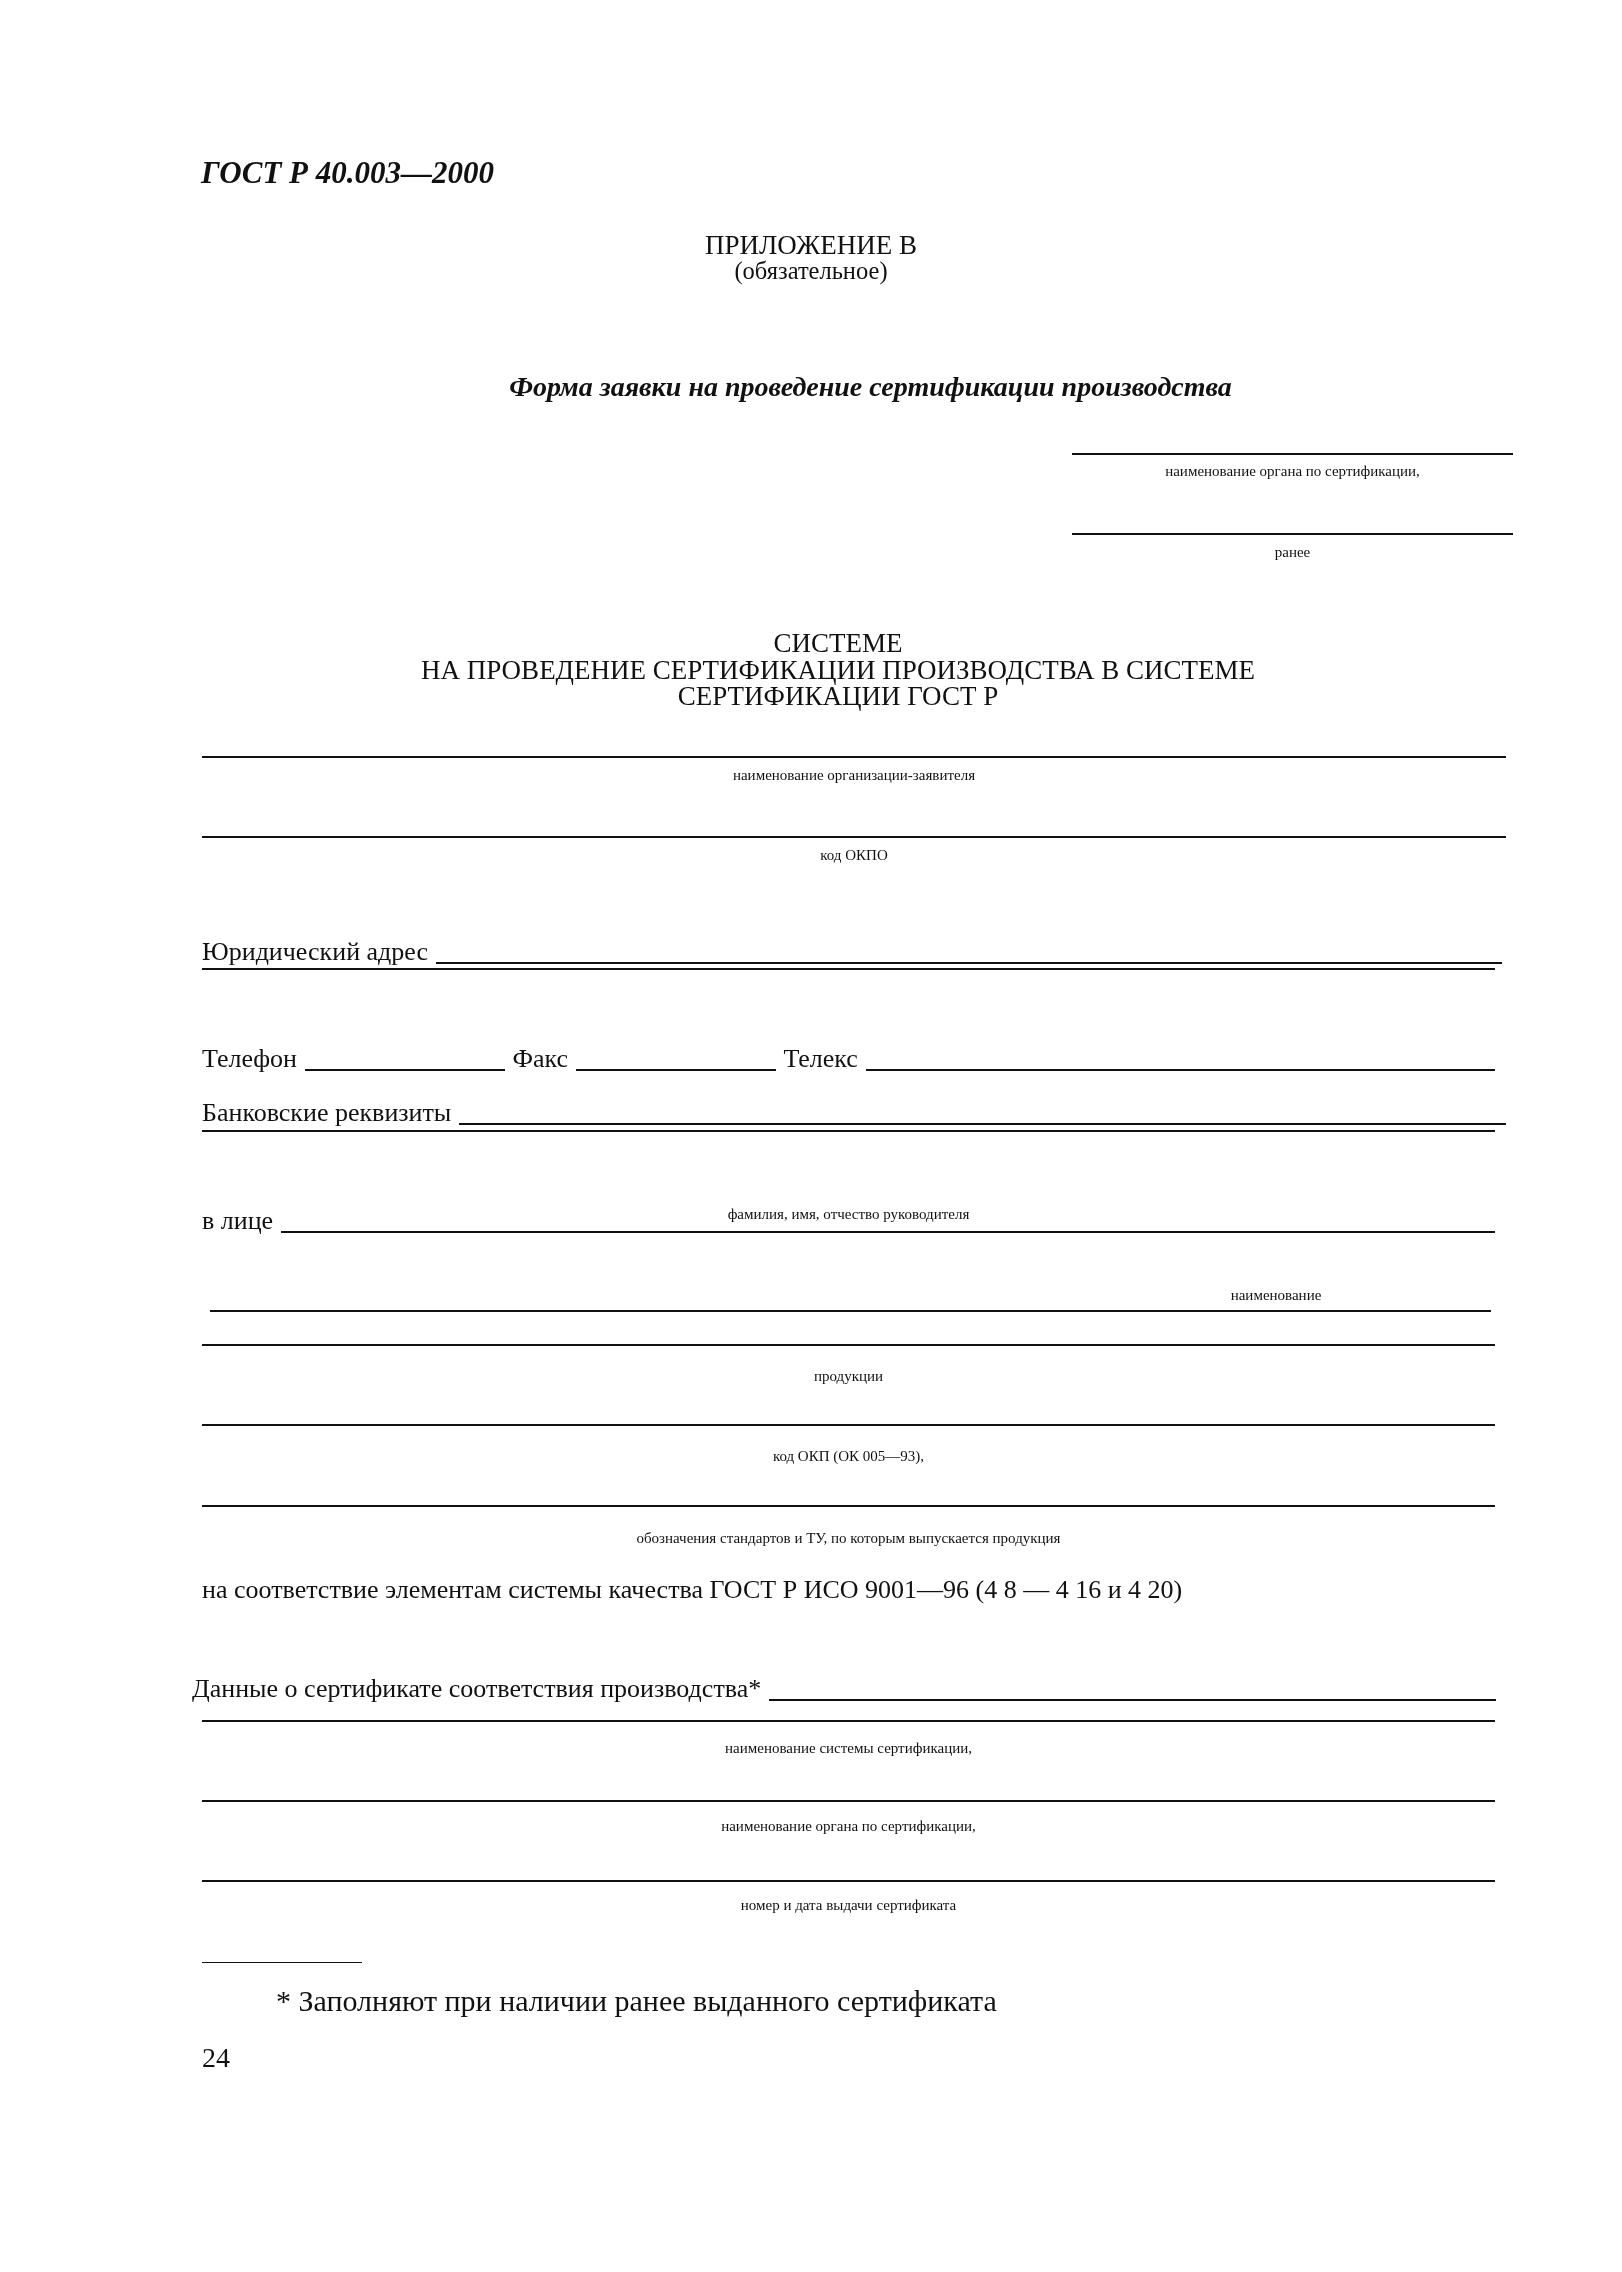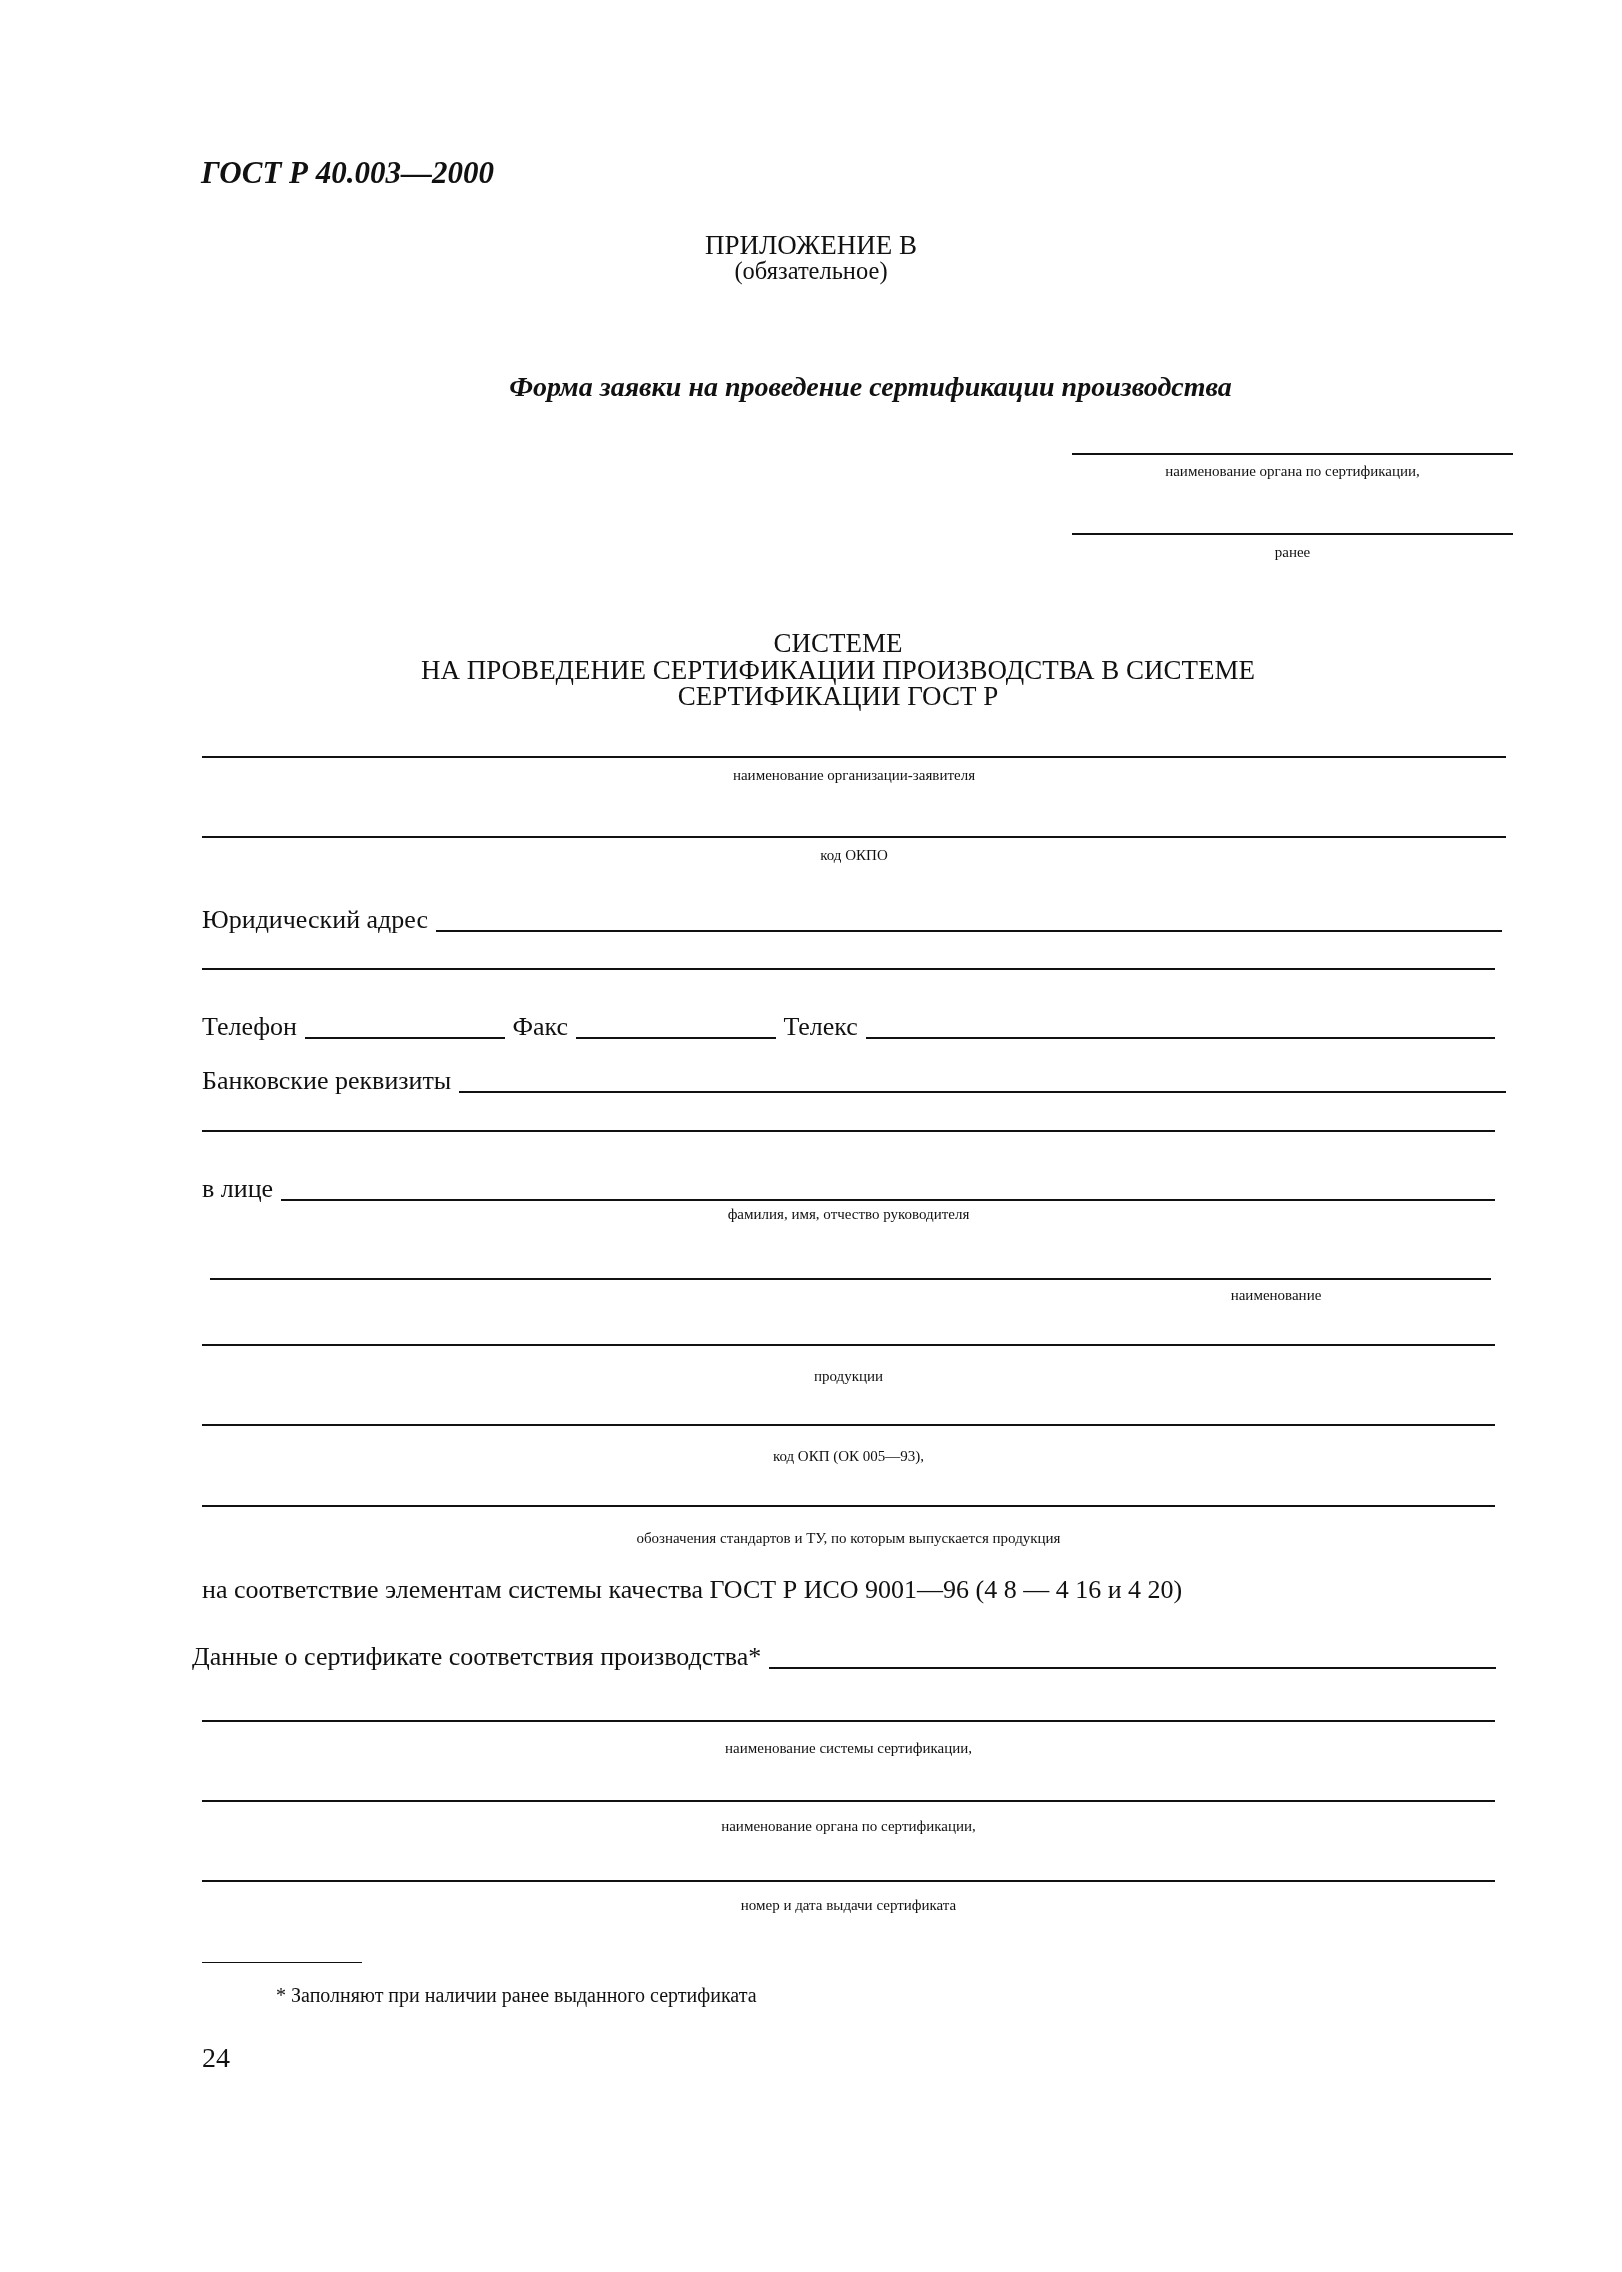--- a/index.html
+++ b/index.html
@@ -11,7 +11,7 @@
     .cap { font-size: 15px; line-height: 1; text-align: center; position: absolute; white-space: nowrap; }
     .bold { font-weight: bold; font-style: italic; }
     .center { text-align: center; }
-    .row { position: absolute; display: flex; align-items: flex-end; }
+    .row { position: absolute; display: flex; align-items: flex-end; margin-top: 32px; }
     .row .label { font-size: 26px; line-height: 1; white-space: nowrap; }
     .row .fill { flex: 1; border-bottom: 2.6px solid #111111; margin-left: 7.7px; height: 0; margin-bottom: 1.3px; }
     .fillbox { display: inline-block; border-bottom: 2.6px solid #111111; margin: 0 7.7px 1.3px 7.7px; vertical-align: bottom; }

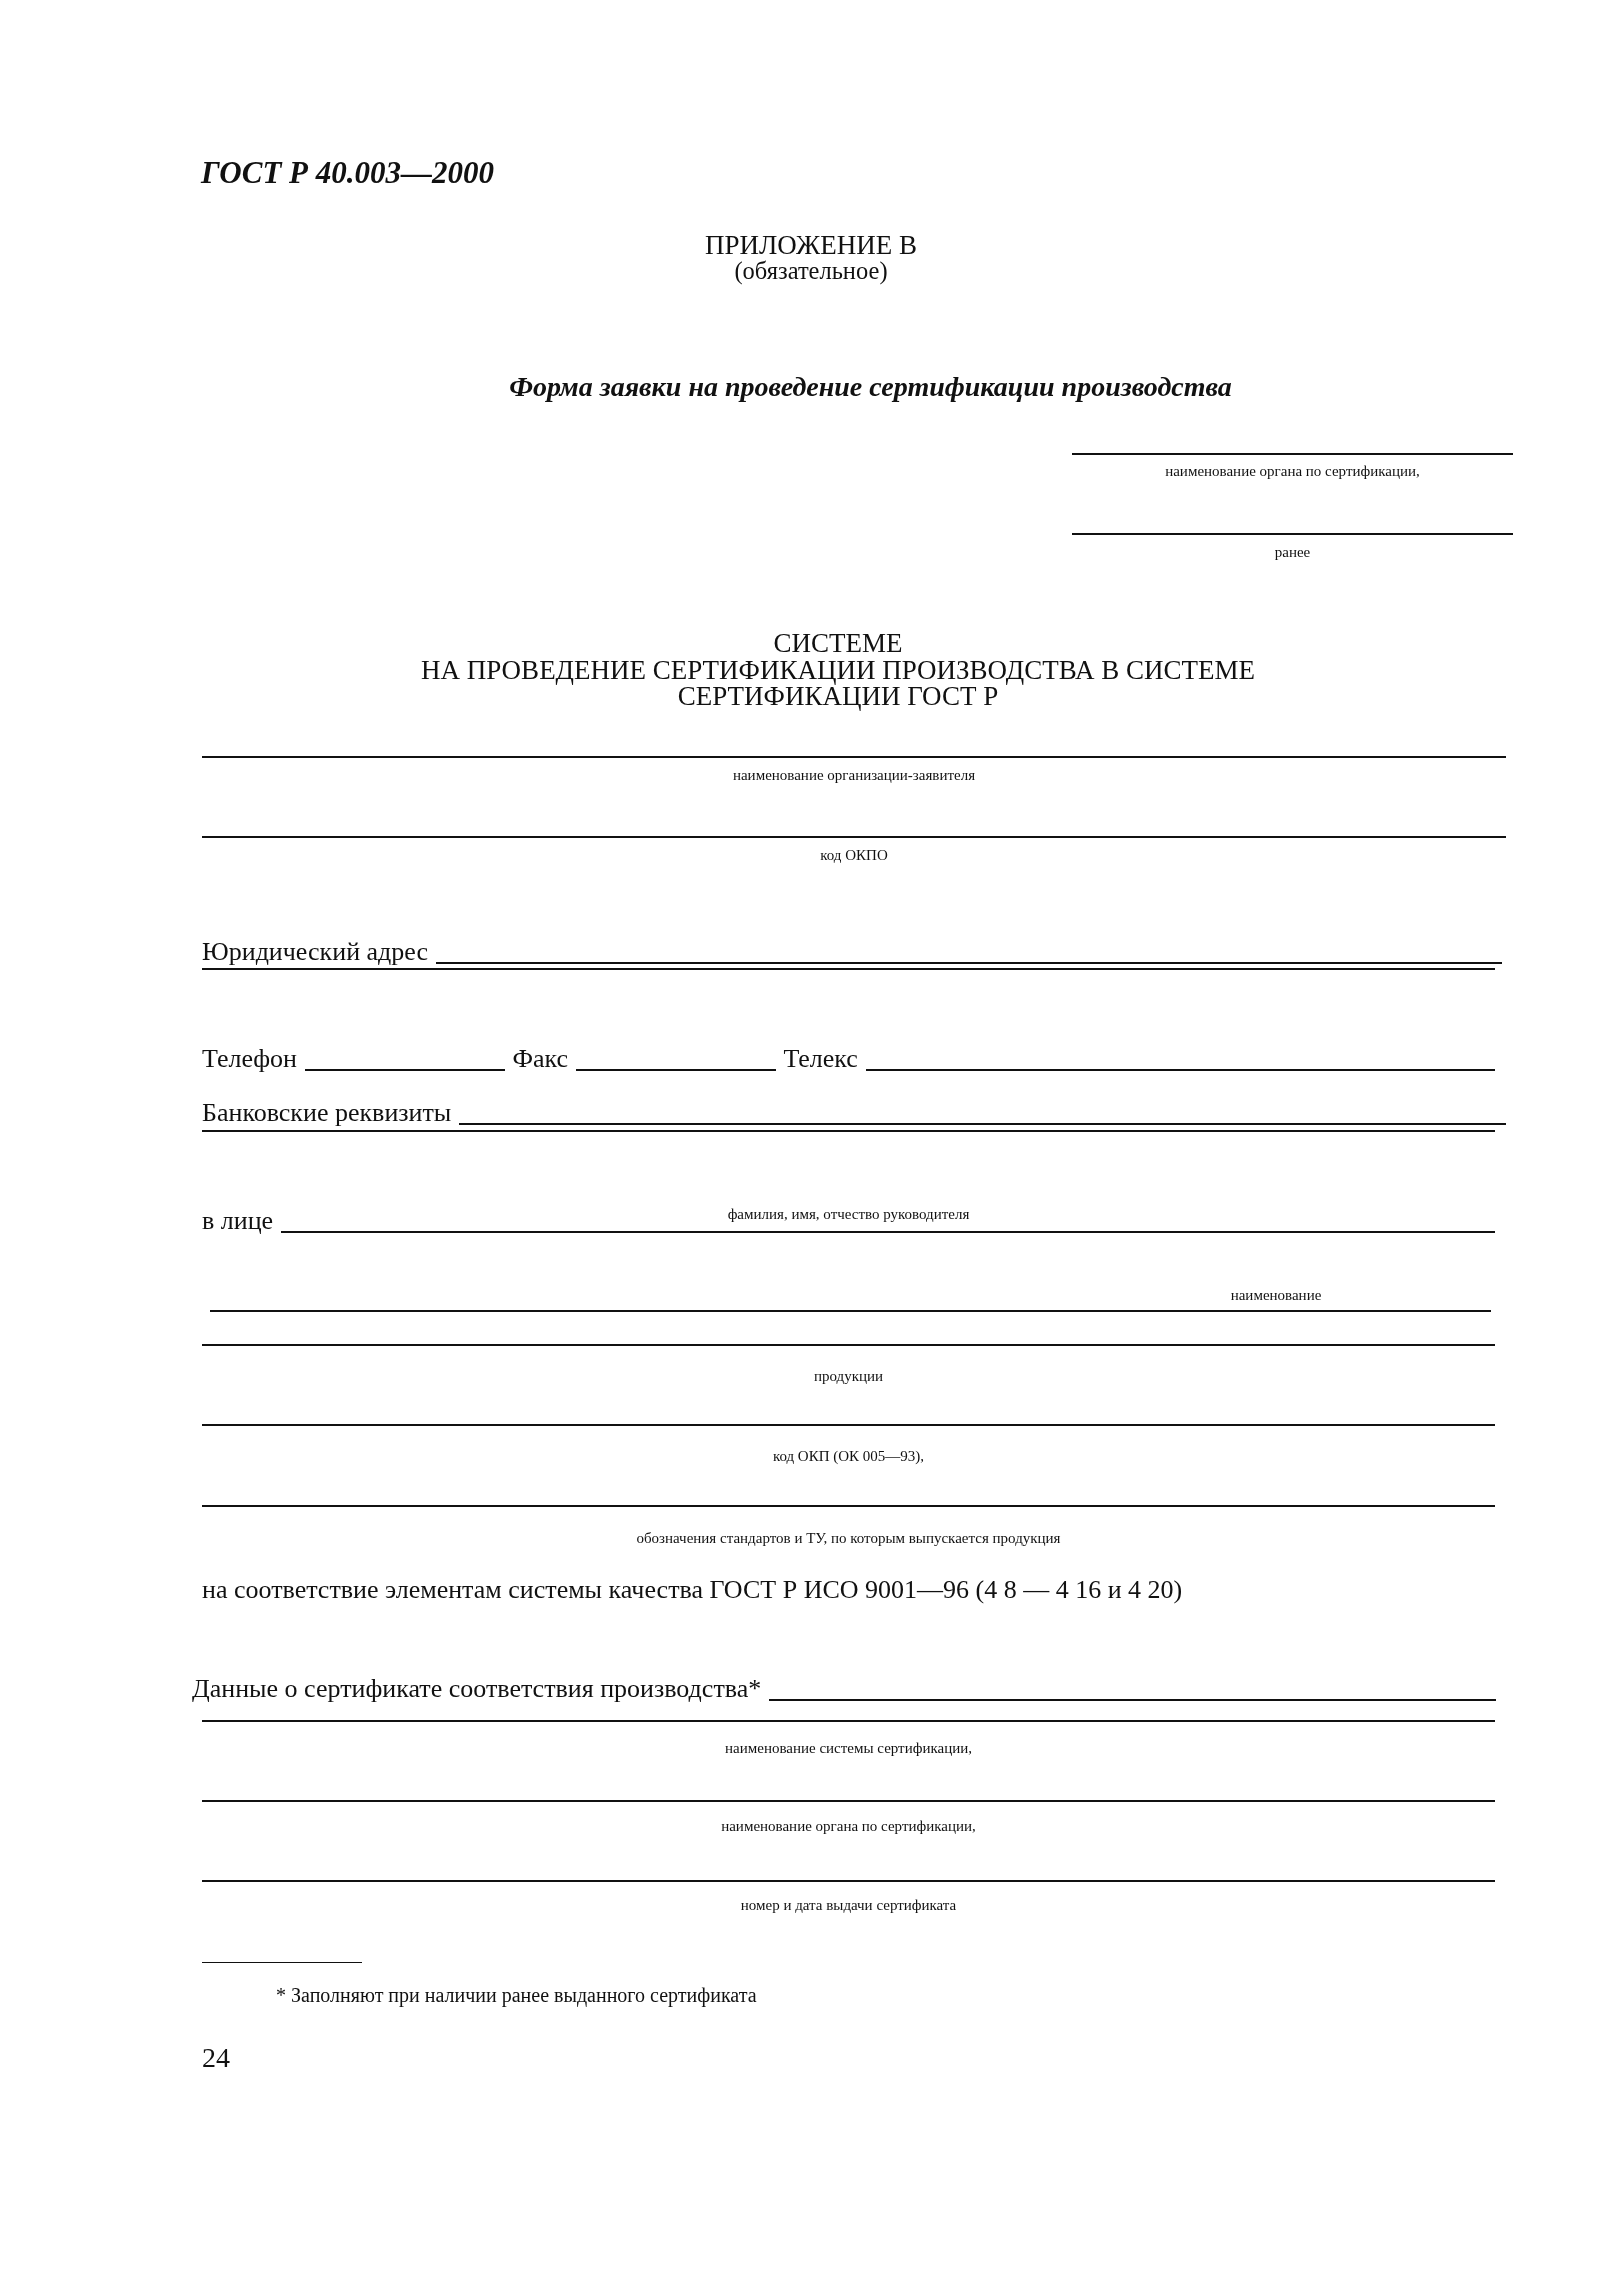--- a/index.html
+++ b/index.html
@@ -99,7 +99,7 @@
 <div class="cap" style="left:202px; width:1293px; top:1898px;">номер и дата выдачи сертификата</div>
 
 <div class="line" style="left:202px; width:160px; top:1962px; border-top-width:1.9px;"></div>
-<div class="abs" style="left:276px; top:1984px; font-size:20px;">* Заполняют при наличии ранее выданного сертификата</div>
+<div class="abs" style="left:276px; top:1984px; font-size:30px;">* Заполняют при наличии ранее выданного сертификата</div>
 
 <div class="abs" style="left:202px; top:2042px; font-size:28px;">24</div>
 

